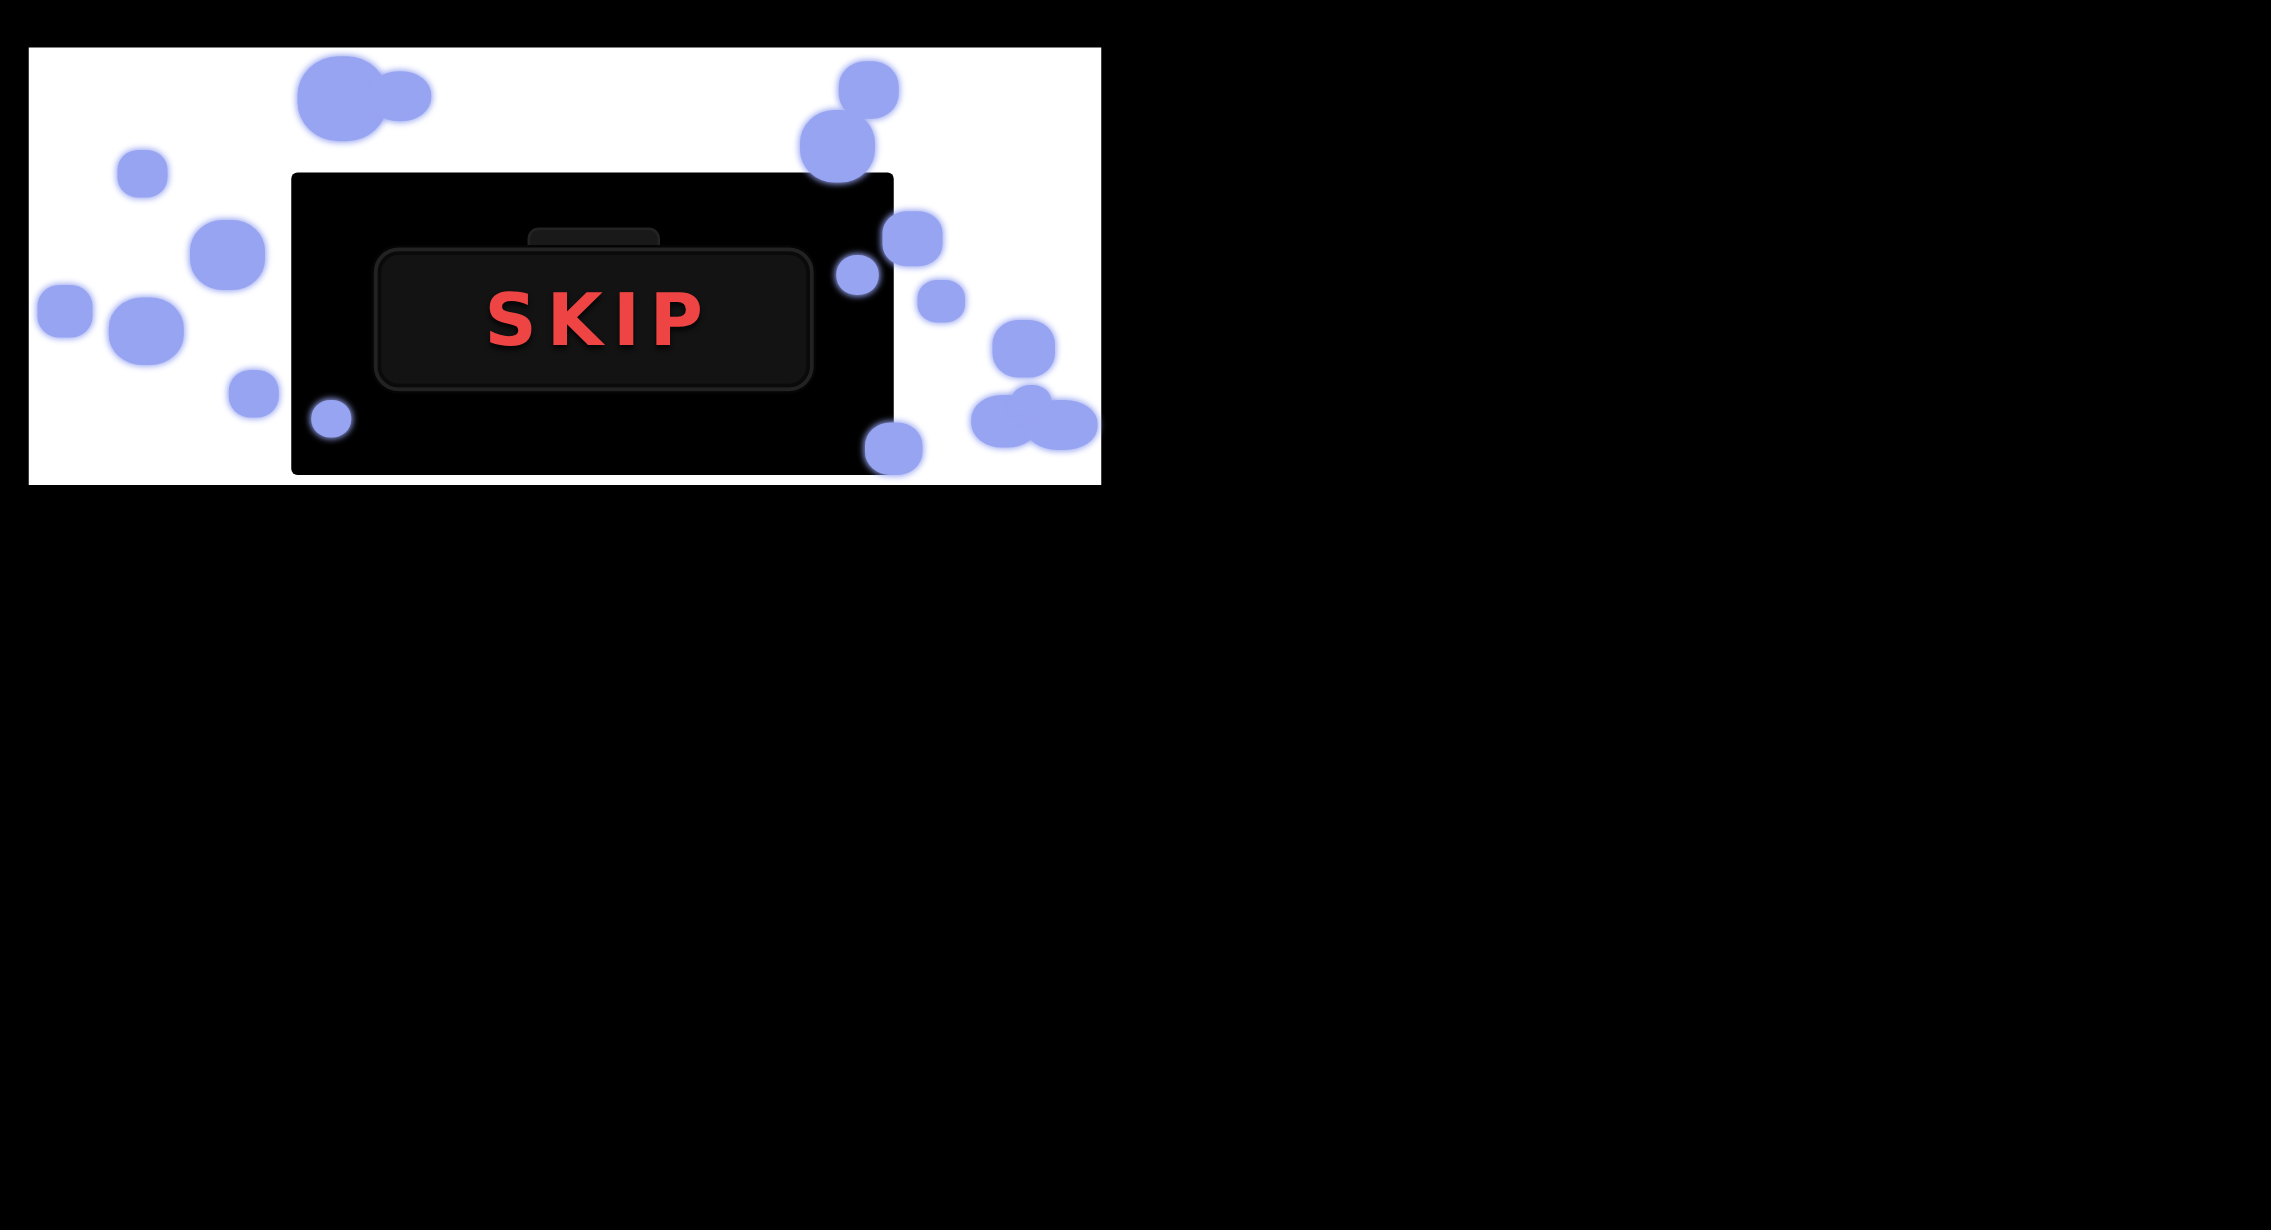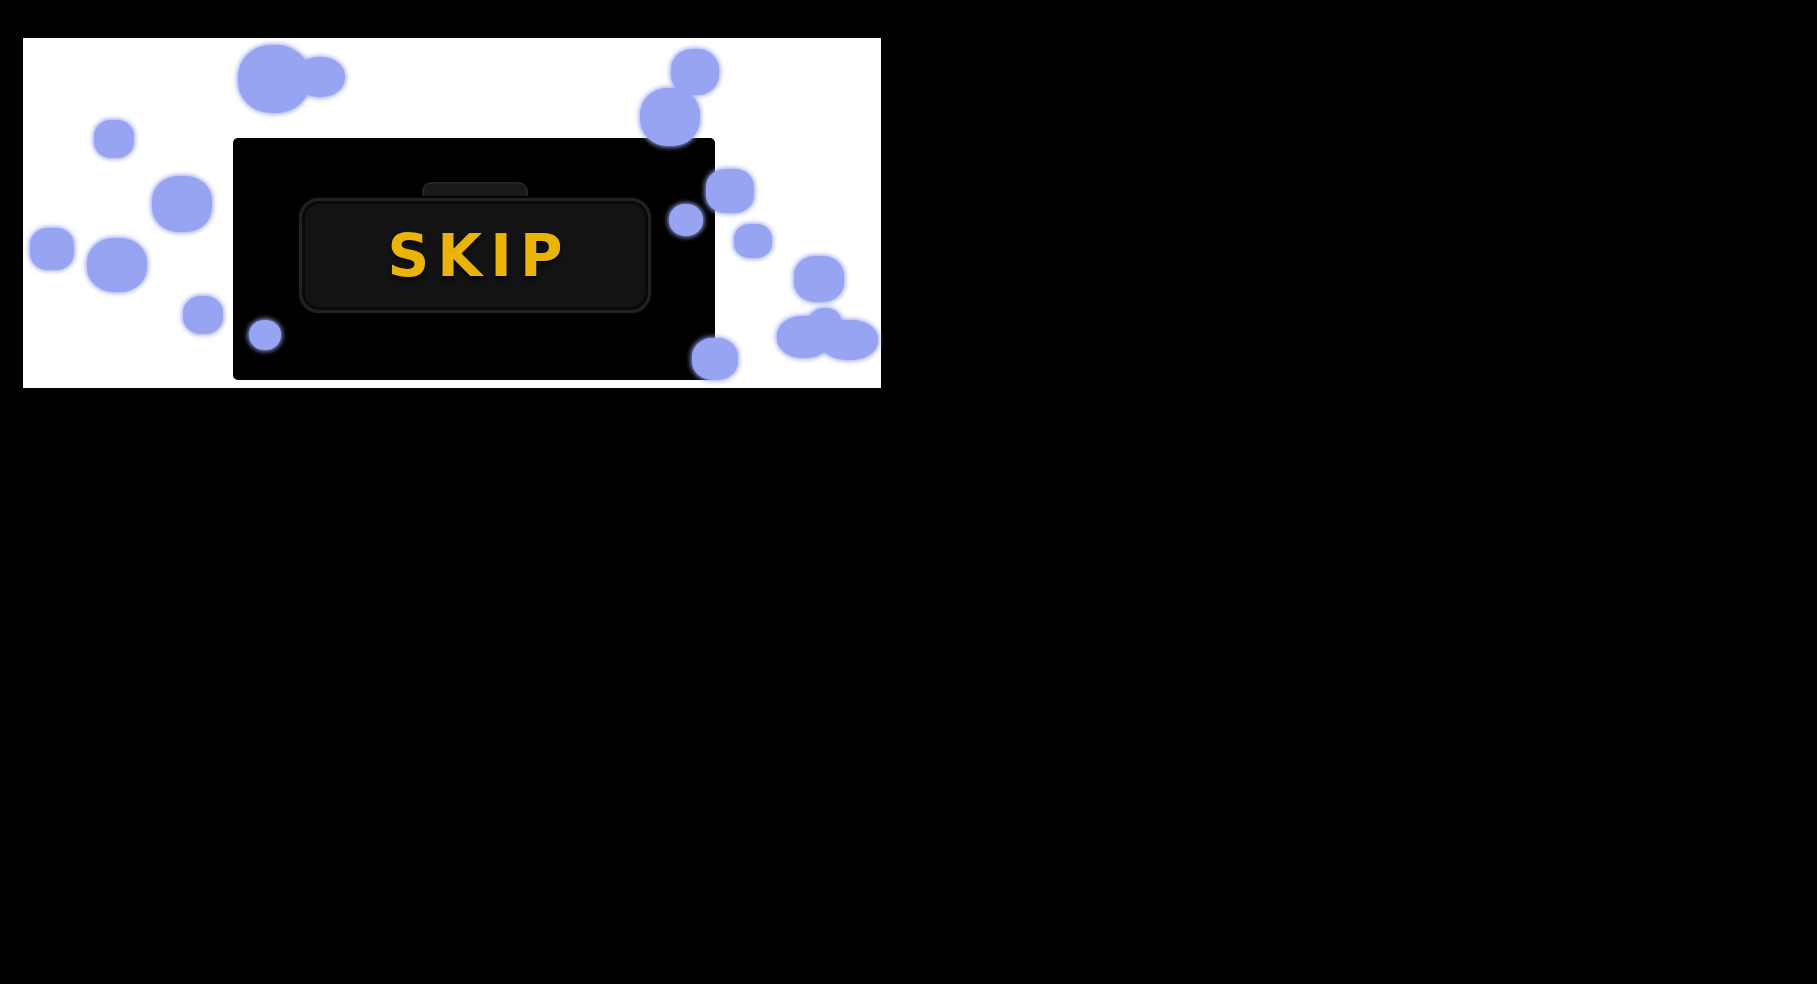--- a/index.html
+++ b/index.html
@@ -86,7 +86,7 @@
     <div id="skip-dialog" style="background: rgb(0, 0, 0);">
       <div id="dialog-tab" style="background: rgb(25, 25, 25);"></div>
       <div id="skip-button" style="background: rgb(19, 19, 19); border-color: rgb(34, 34, 34);">
-        <span id="skip-button-label" style="color: #eab308;">SKIP</span>
+        <span id="skip-button-label" style="color: #ef4444;">SKIP</span>
       </div>
     </div>
   <div class="splat" style="left: 215px; top: 7px; width: 72px; height: 68px; border-radius: 46%;"></div>

